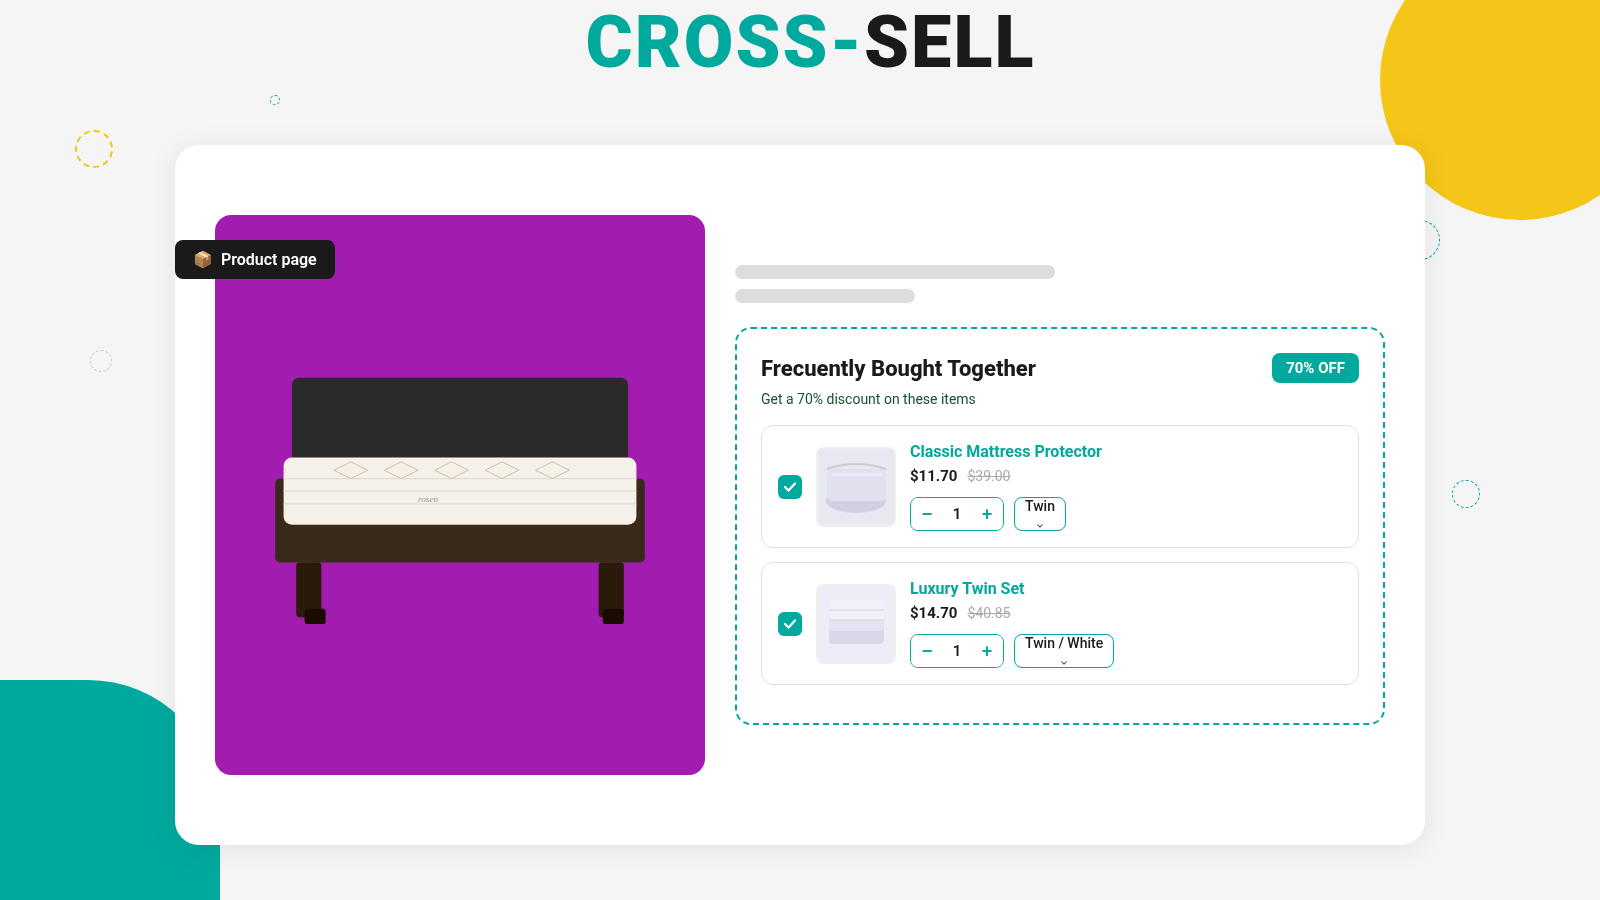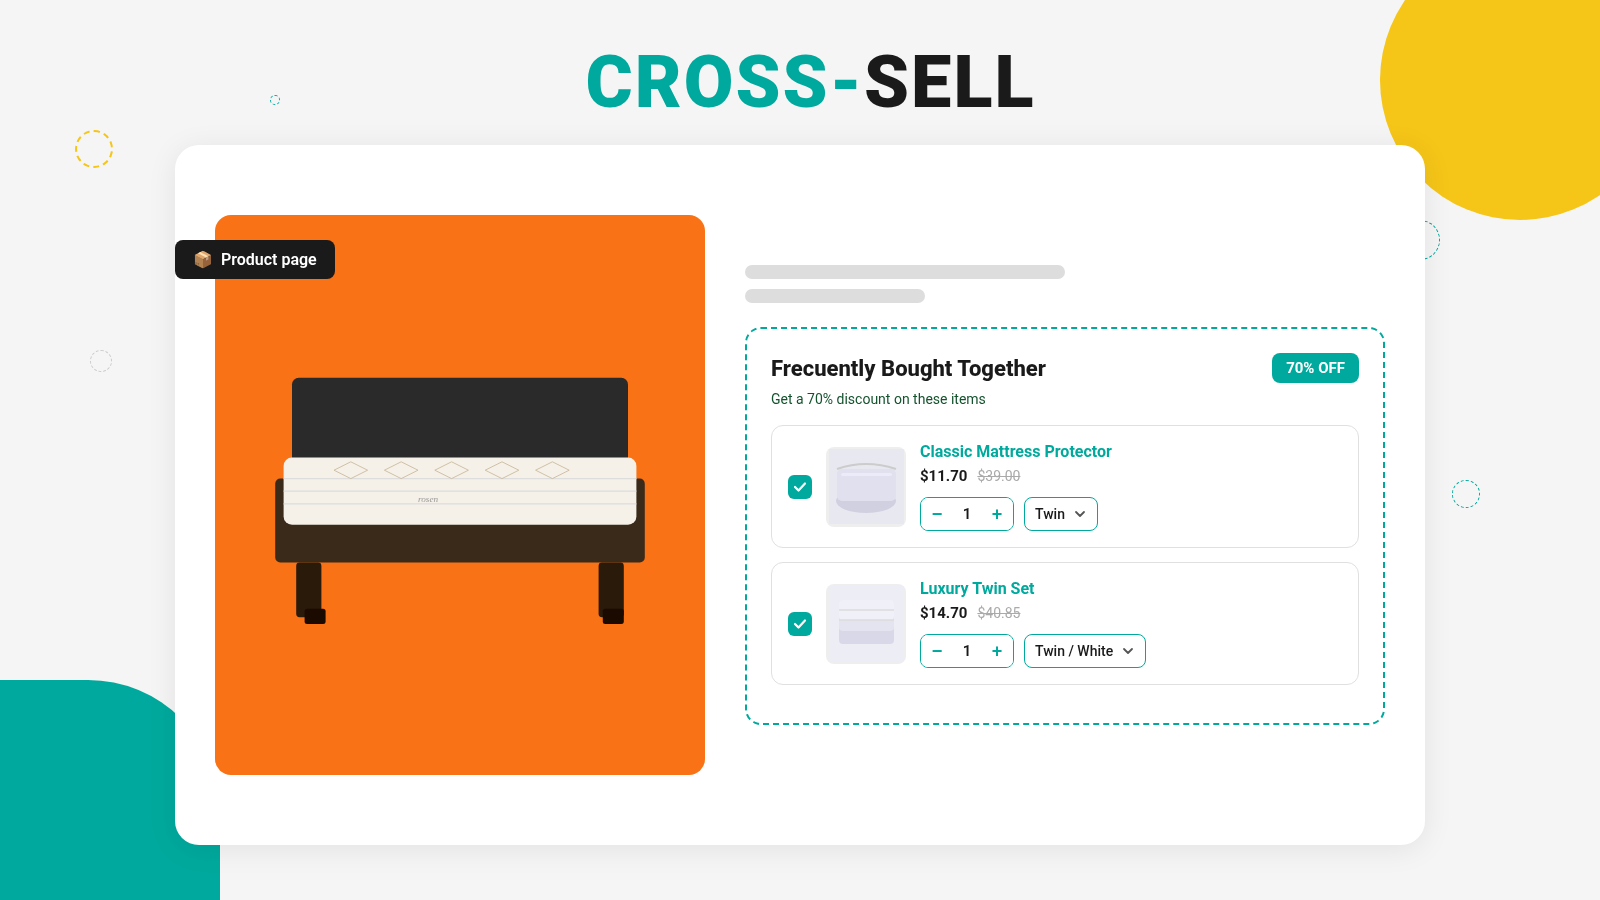--- a/index.html
+++ b/index.html
@@ -107,7 +107,6 @@
     
     .page-title {
       text-align: center;
-      padding-top: 40px;
       position: relative;
       z-index: 2;
       font-size: 72px;

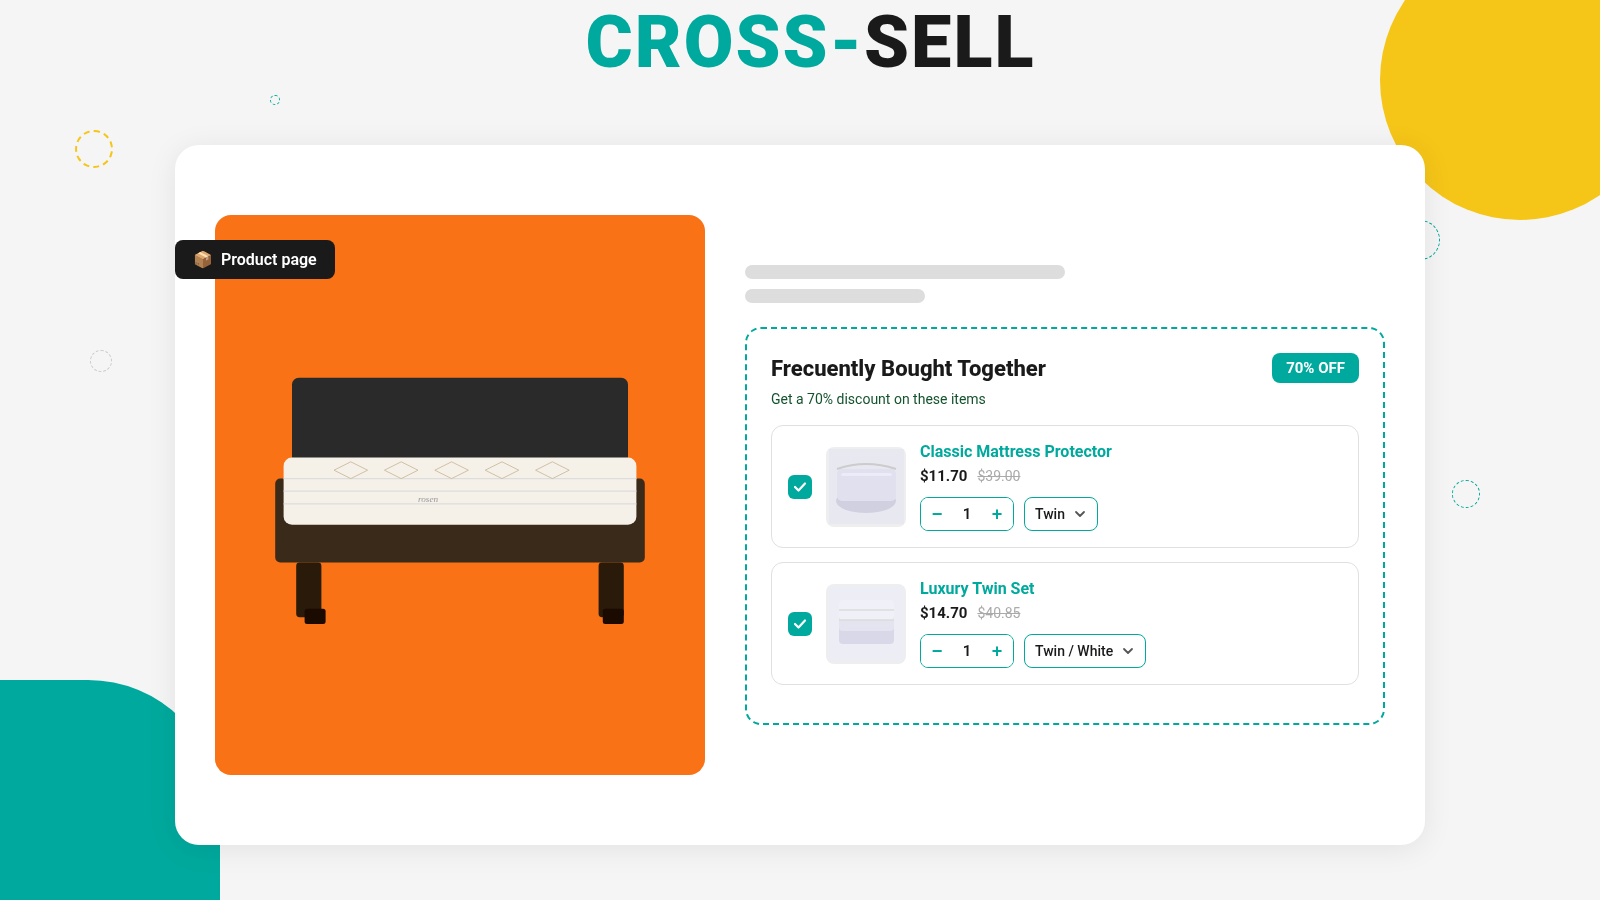--- a/index.html
+++ b/index.html
@@ -175,7 +175,7 @@
     
     .right-panel {
       flex: 1;
-      padding-left: 40px;
+      padding-left: 30px;
       display: flex;
       flex-direction: column;
       gap: 16px;

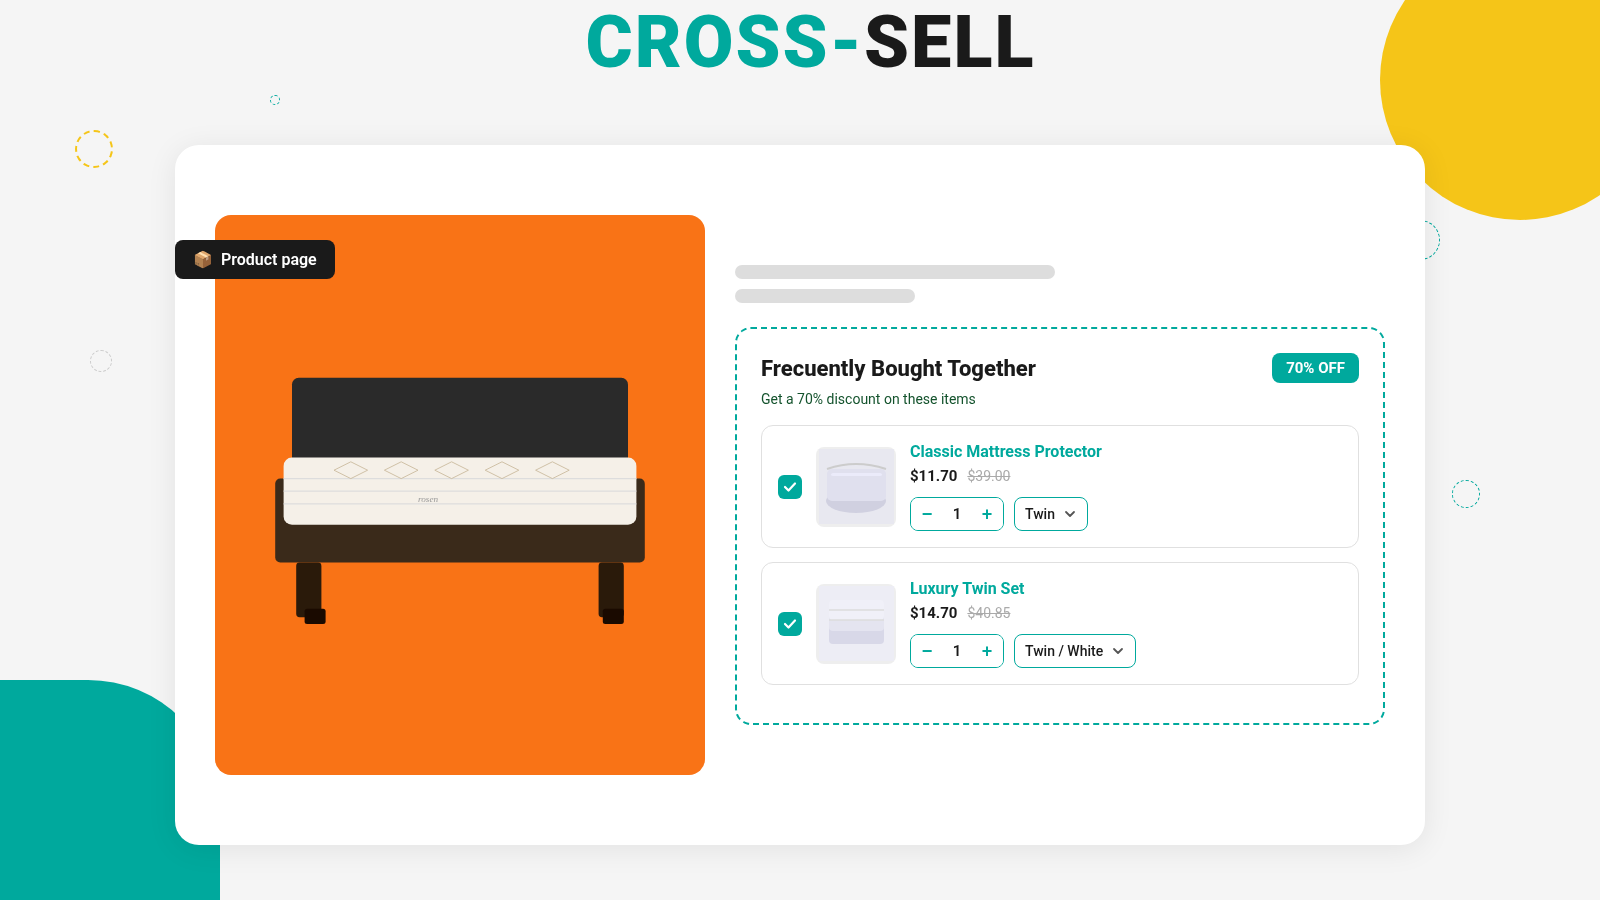--- a/index.html
+++ b/index.html
@@ -159,7 +159,7 @@
       width: 490px;
       min-width: 490px;
       height: 560px;
-      background: #f97316;
+      background: #a21caf;
       border-radius: 16px;
       display: flex;
       align-items: center;

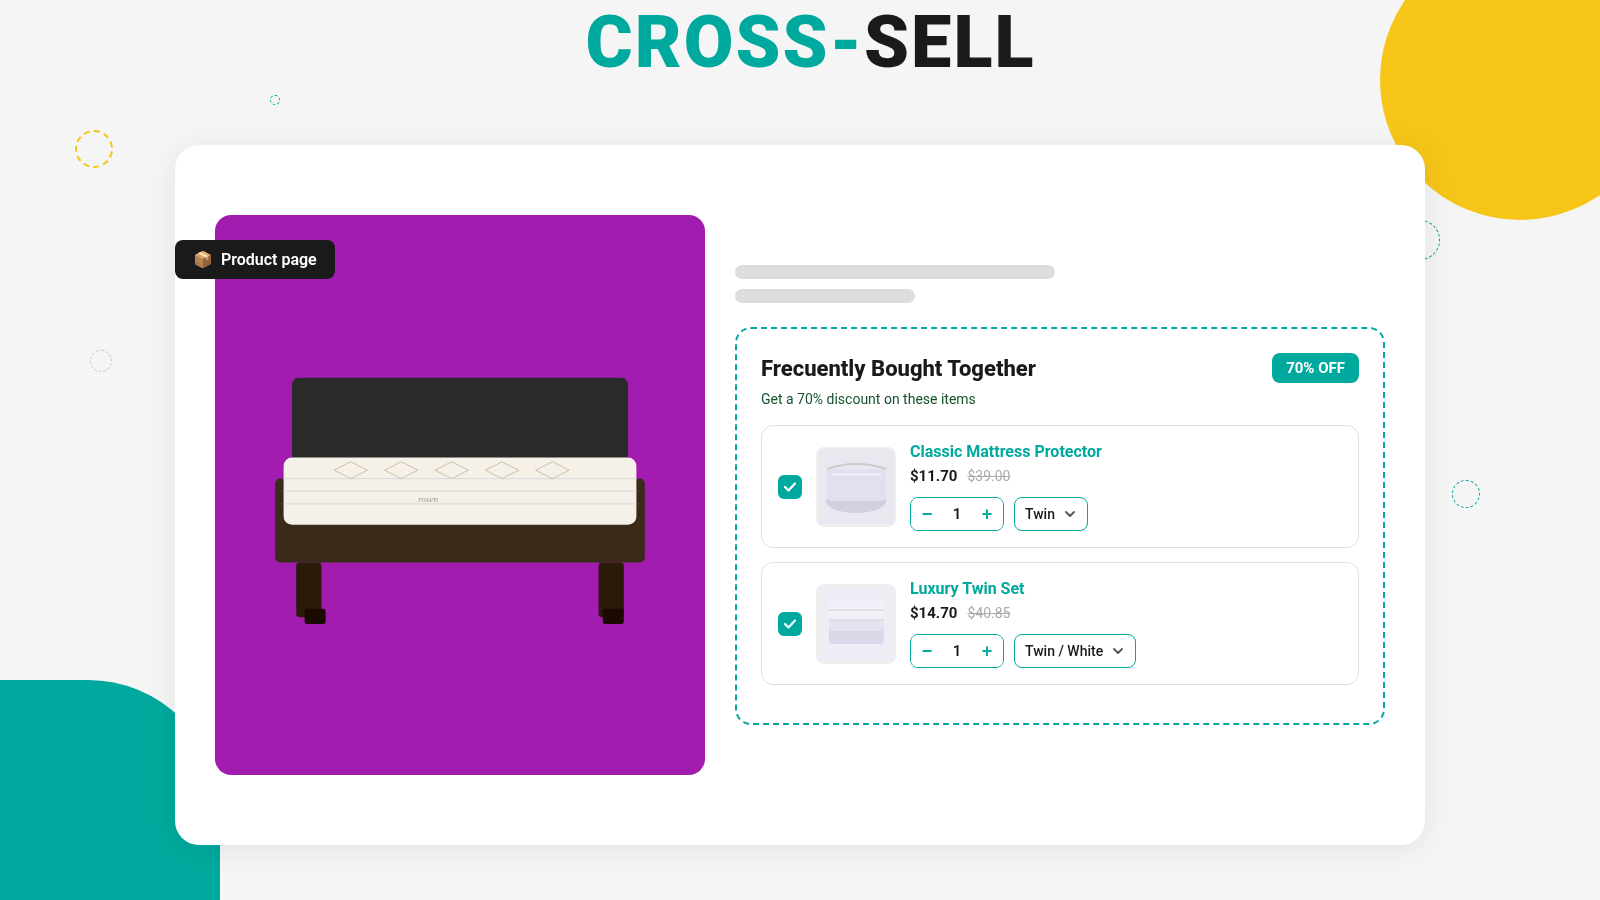--- a/index.html
+++ b/index.html
@@ -342,6 +342,7 @@
       gap: 8px;
       cursor: pointer;
       background: #fff;
+      flex-direction: column;
     }
     .variant-select svg {
       color: #555;

